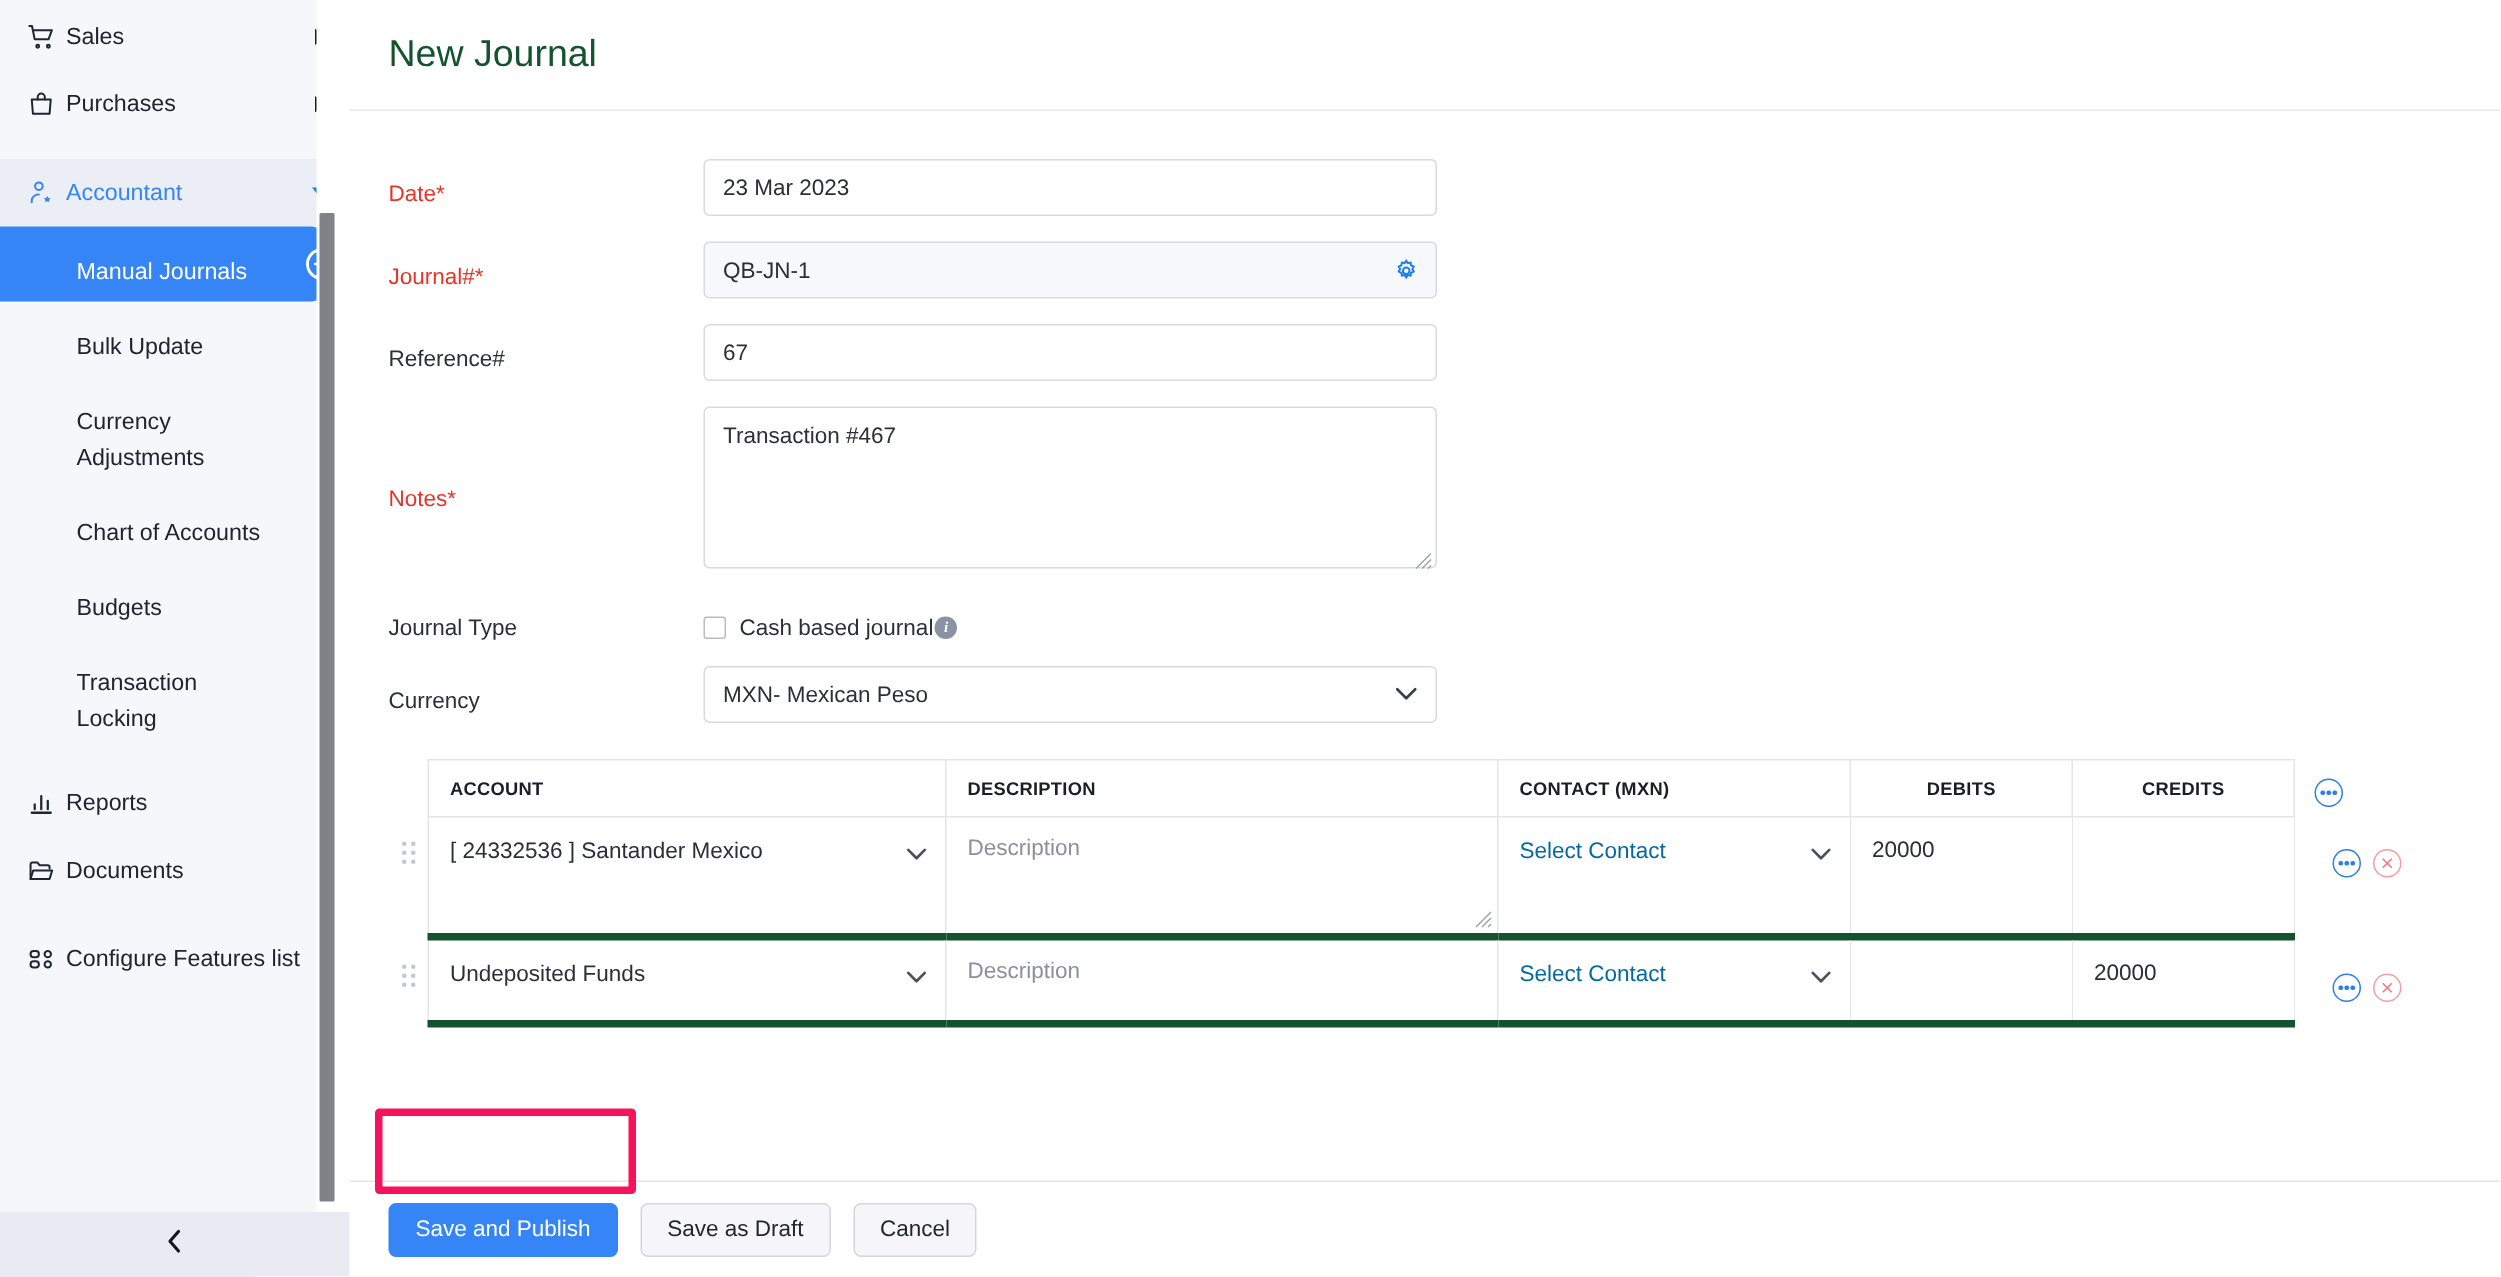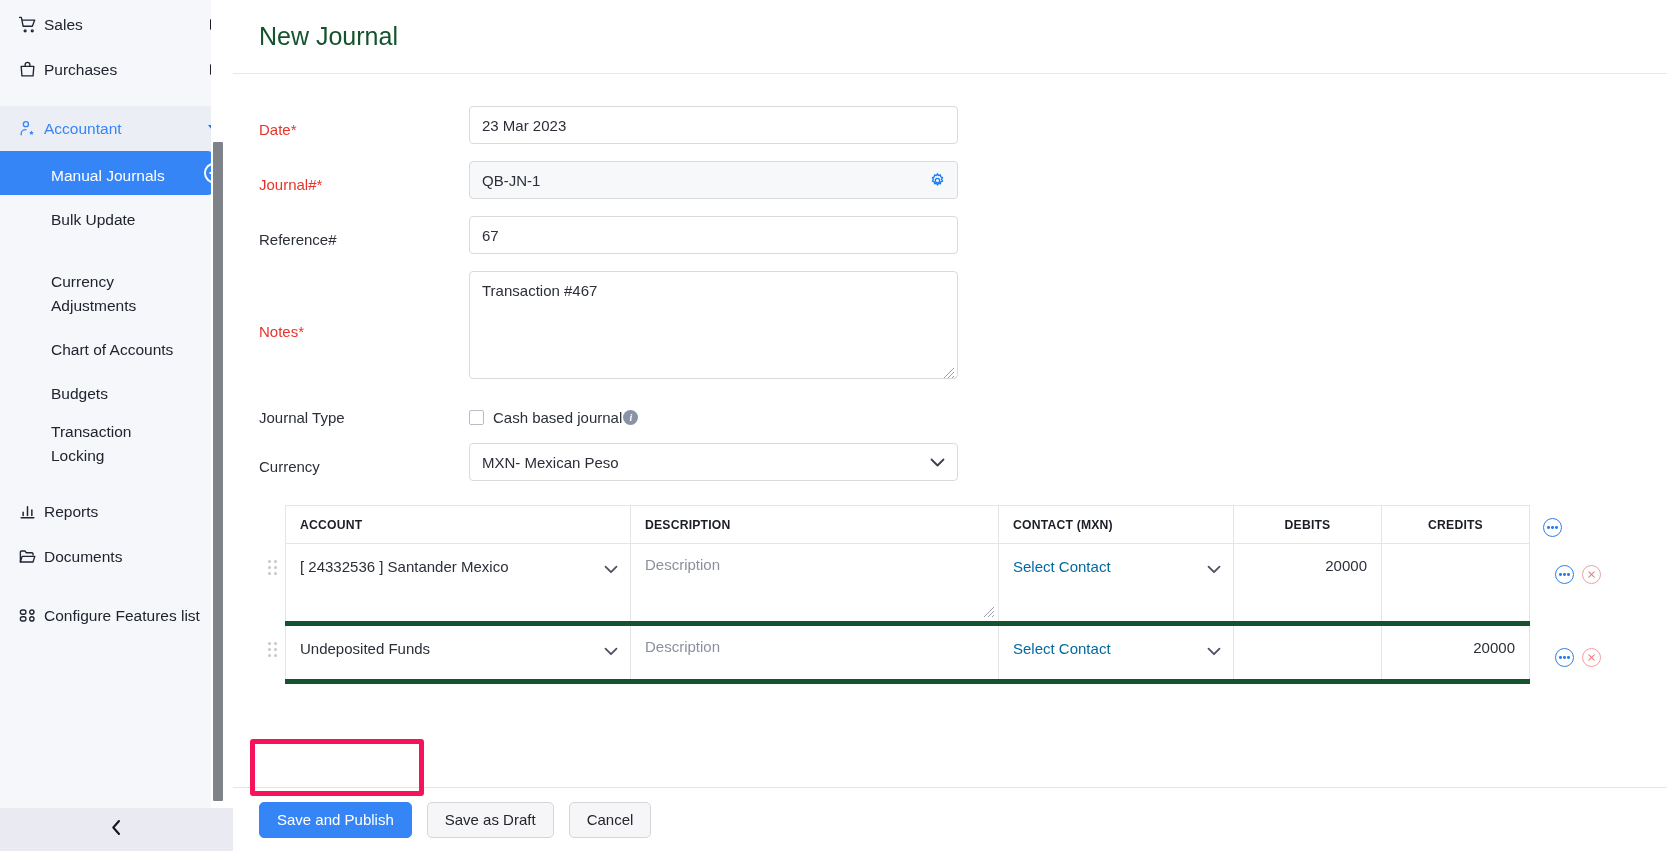--- a/index.html
+++ b/index.html
@@ -53,7 +53,7 @@
   .sub-item {
     display: flex; align-items: flex-end;
     min-height: 44px;
-    padding: 7px 14px 7px 51px;
+    padding: 19px 14px 7px 51px;
     cursor: pointer;
     position: relative;
   }

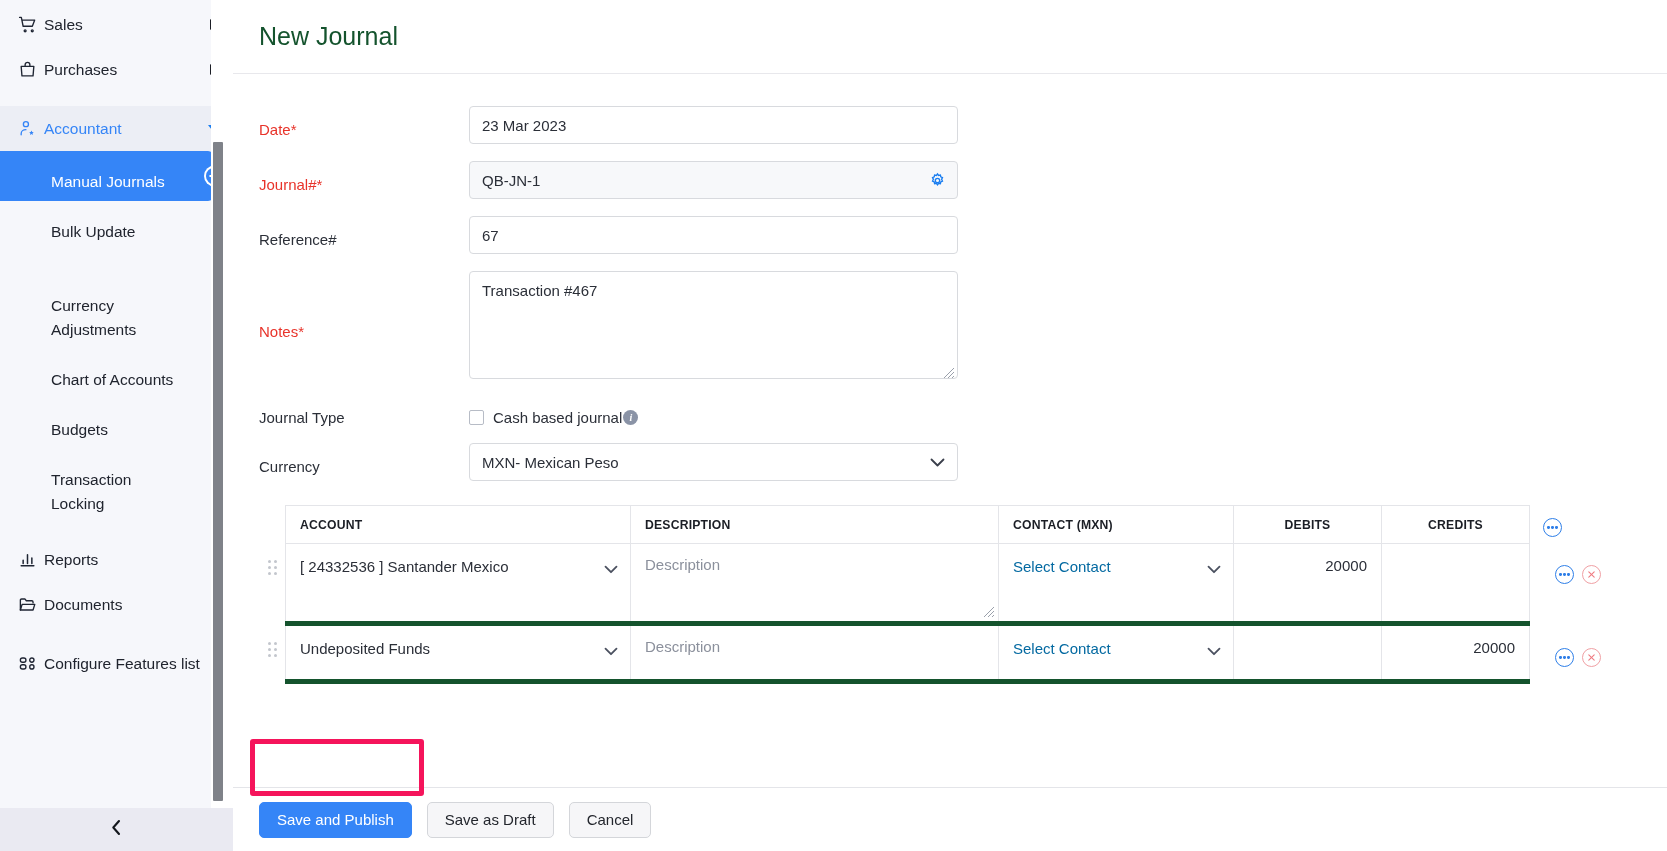--- a/index.html
+++ b/index.html
@@ -369,7 +369,7 @@
       </div>
 
       <div class="sub-item">
-        <span class="sub-label" style="max-width:115px; display:block;margin-top:24px;">Currency Adjustments</span>
+        <span class="sub-label" style="max-width:115px; display:block;">Currency Adjustments</span>
       </div>
 
       <div class="sub-item">

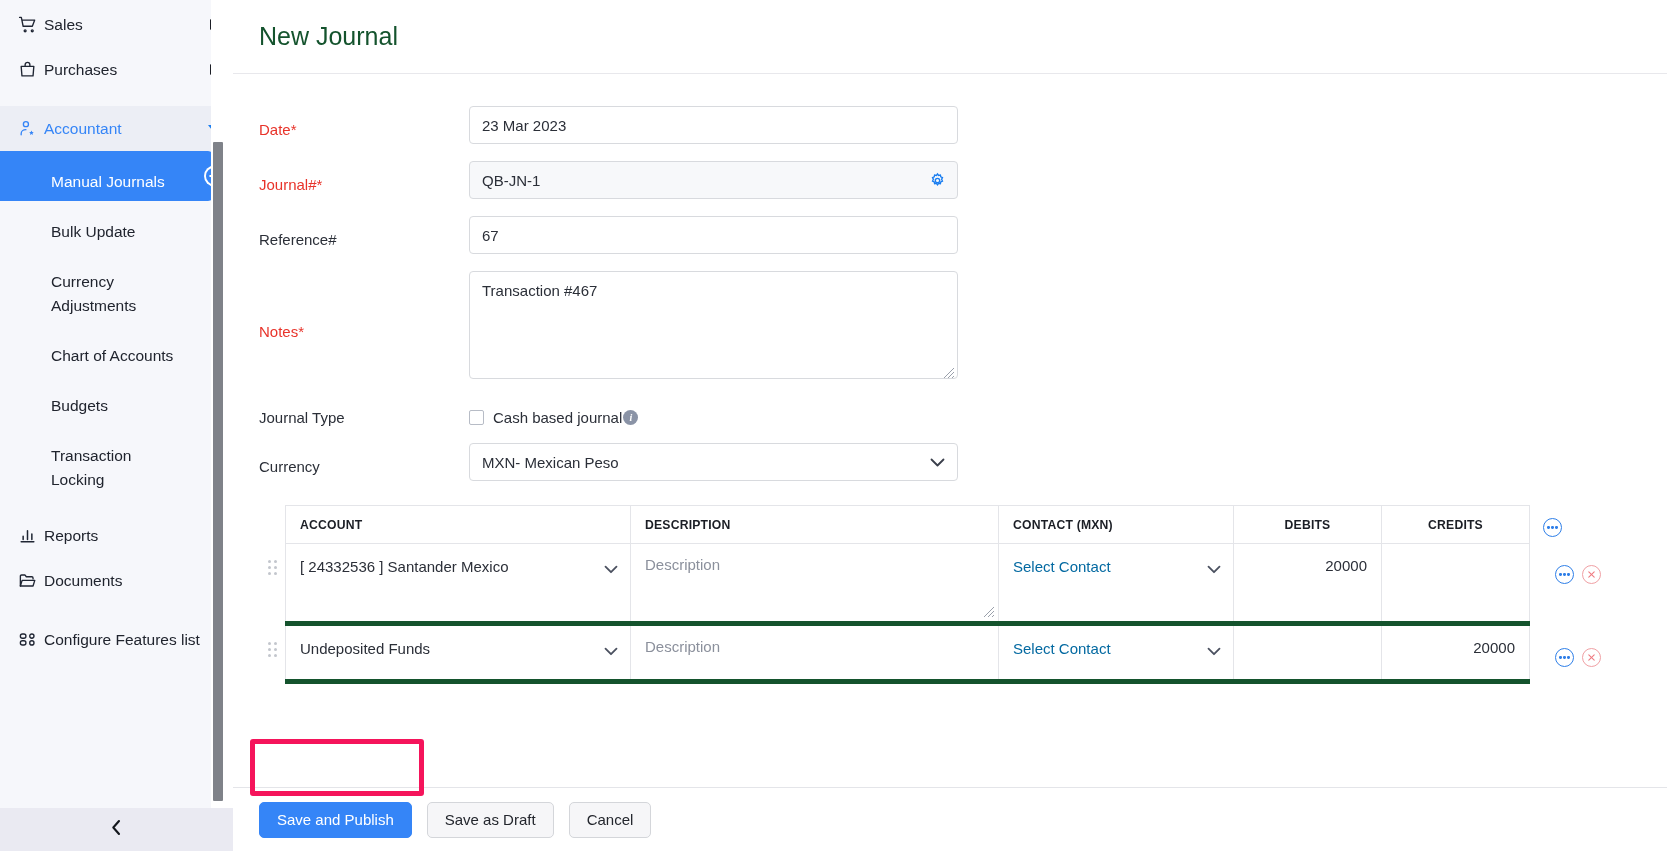--- a/index.html
+++ b/index.html
@@ -236,7 +236,6 @@
   .cell-num {
     padding: 13px 14px 0 14px;
     font-size: 15px; color: #2b2f38;
-    text-align: right;
   }
   .drag-handle {
     position: absolute; left: -18px; top: 16px;

